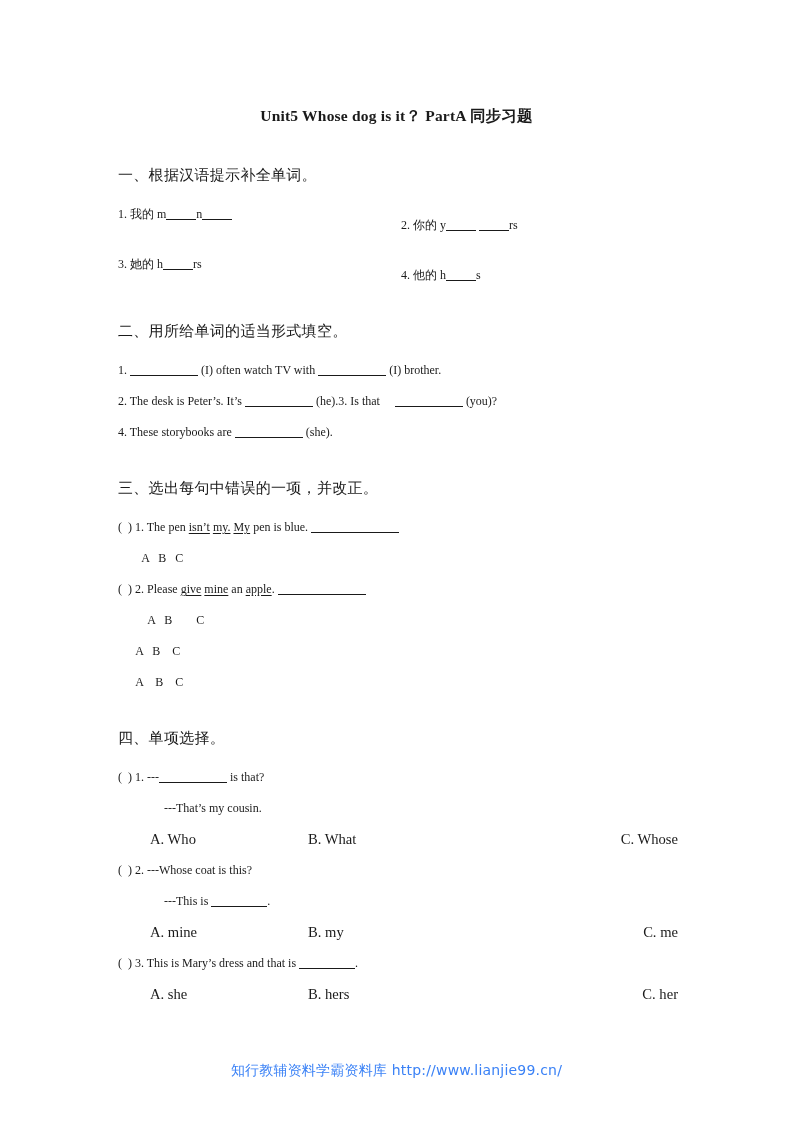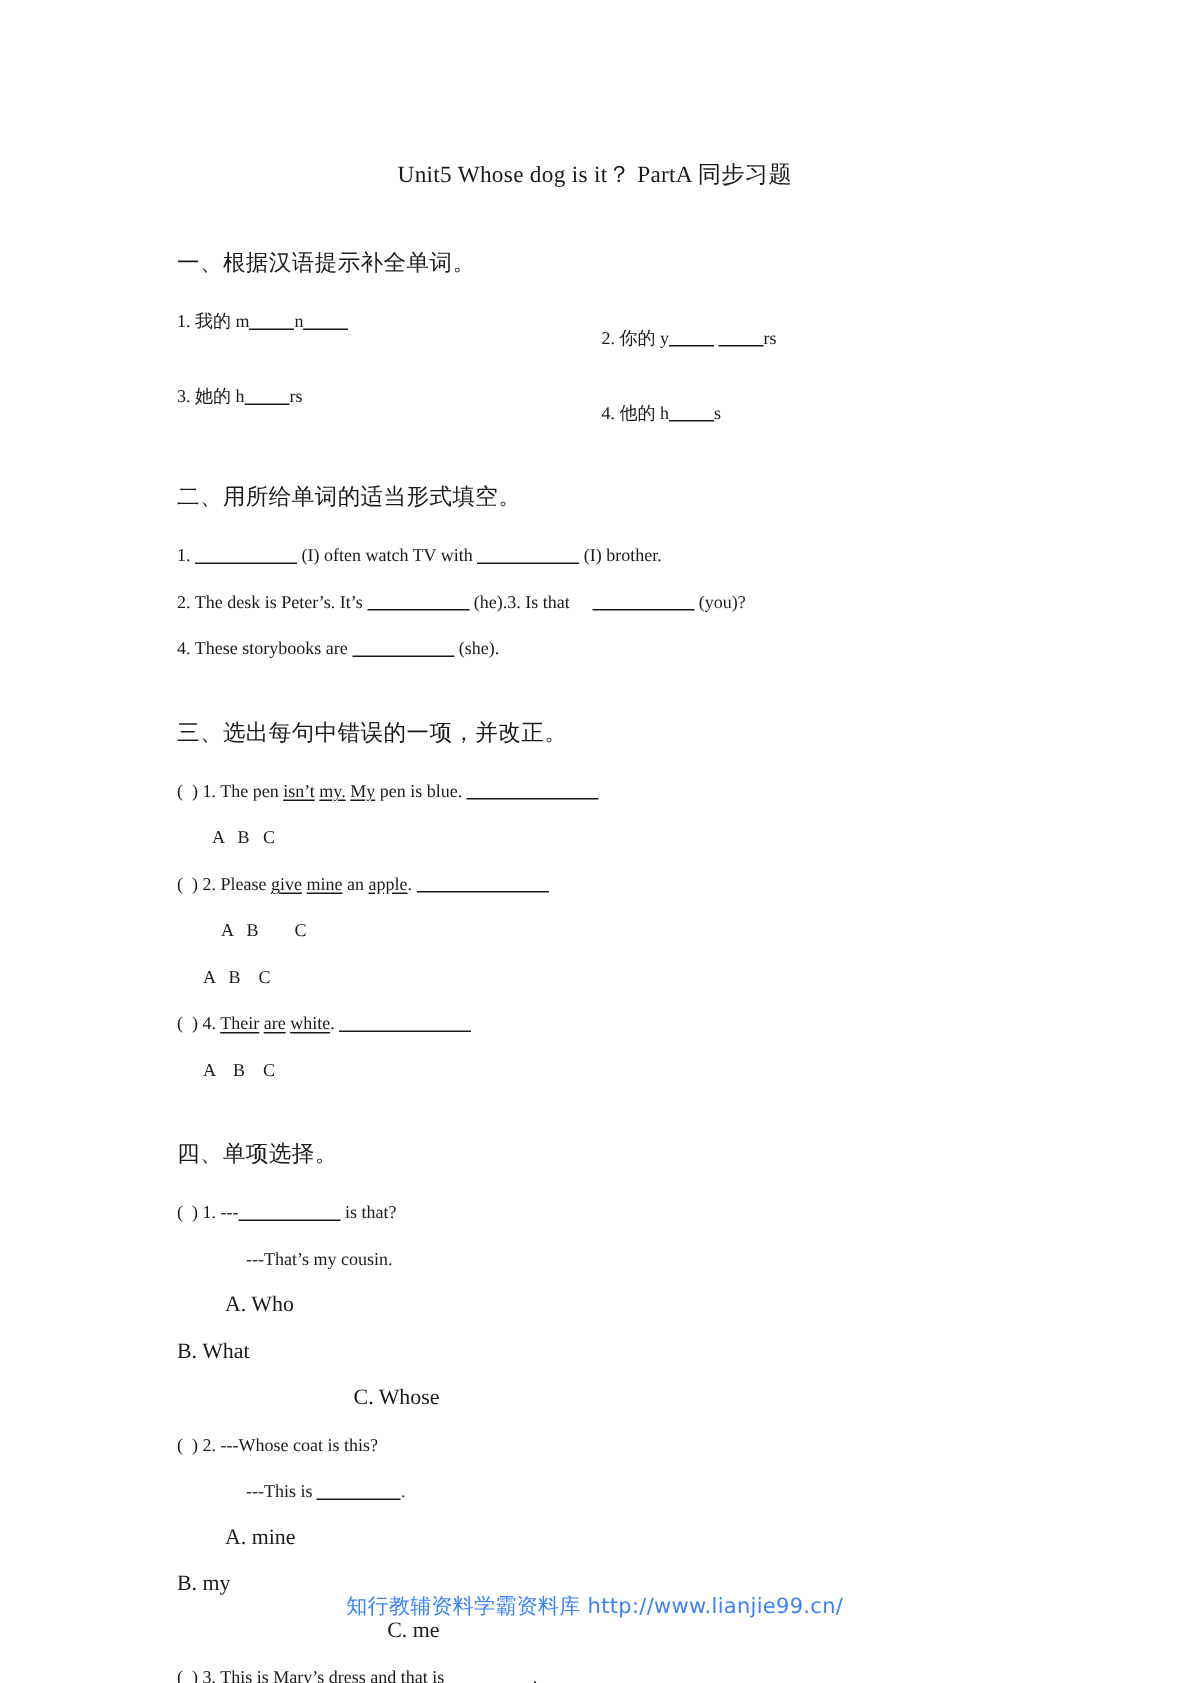--- a/index.html
+++ b/index.html
@@ -27,7 +27,7 @@
     width: 793px;
     text-align: center;
     font-size: 15.5px;
-    font-weight: normal;
+    font-weight: bold;
     letter-spacing: 0.2px;
   }
   .content {

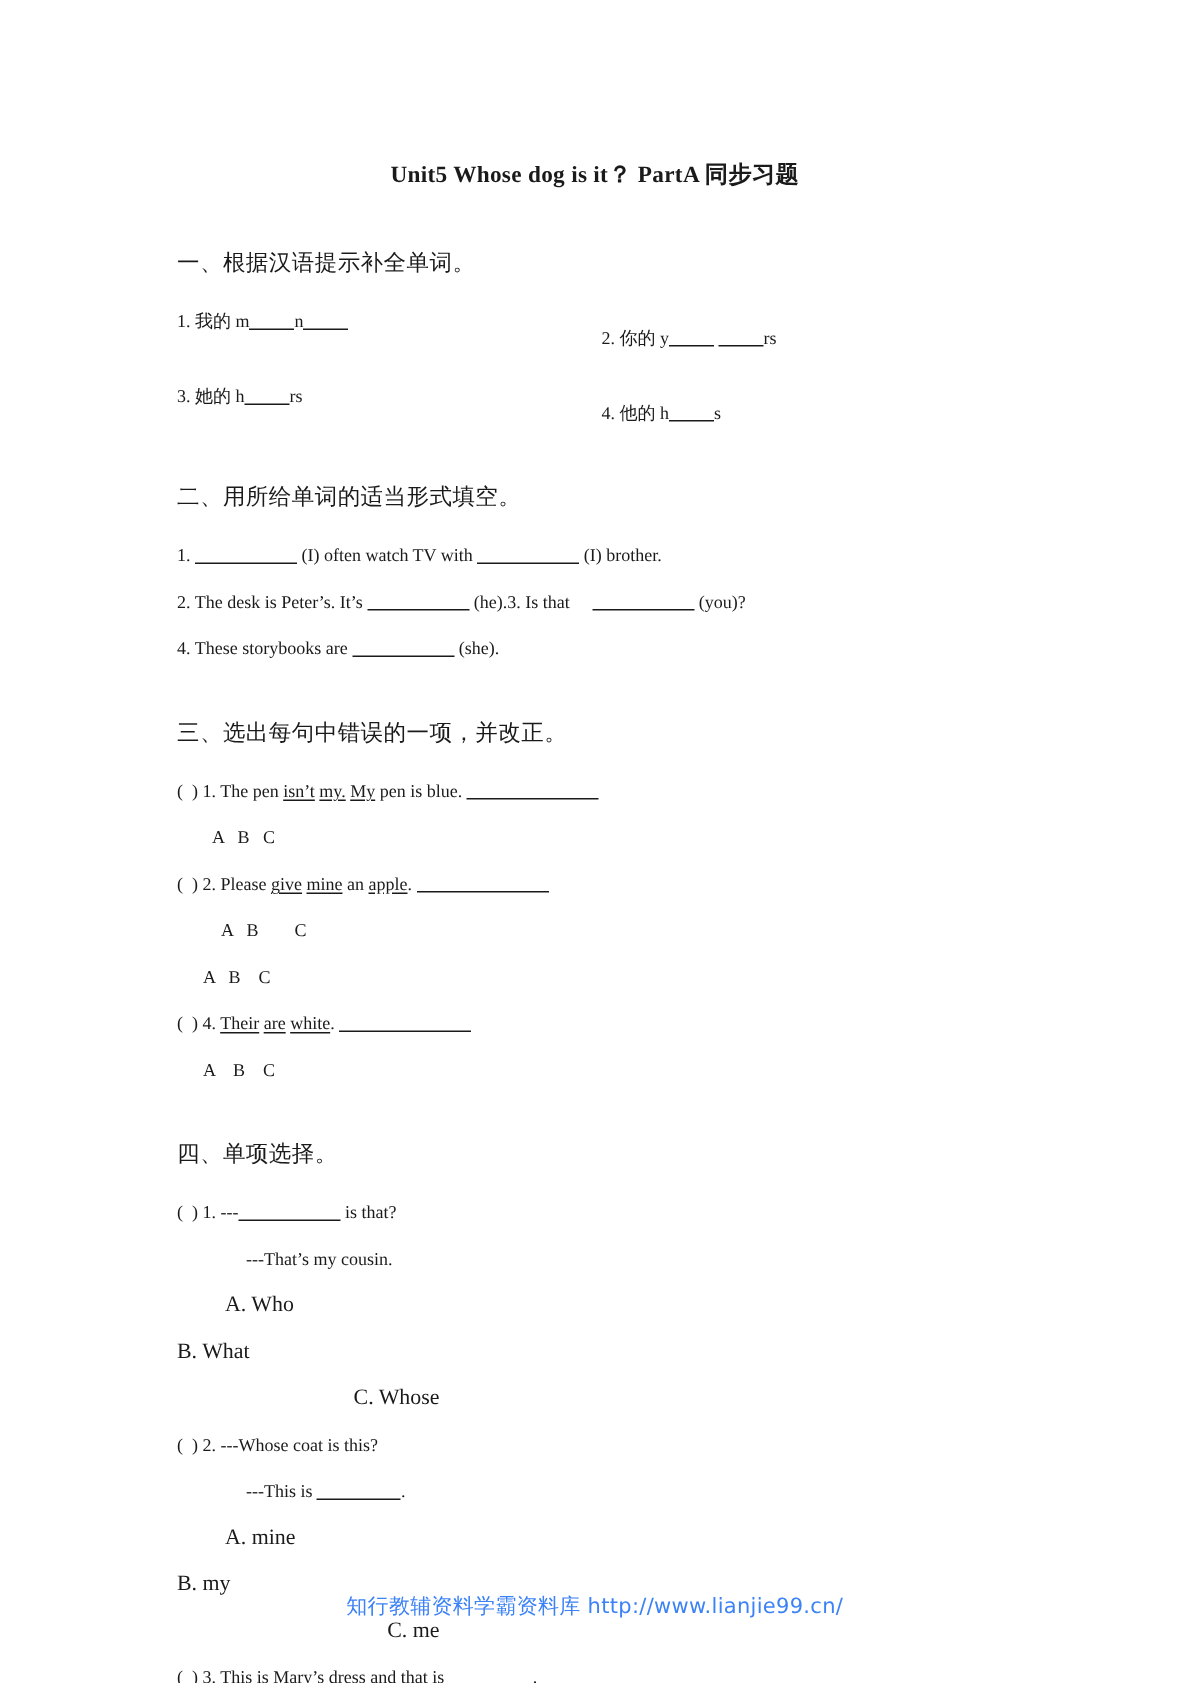--- a/index.html
+++ b/index.html
@@ -148,7 +148,6 @@
 
     <div class="abc">      A   B    C</div>
 
-    <div class="row"><span>(  ) 4. </span><span class="u">Their</span><span> </span><span class="u">are</span><span> </span><span class="u">white</span><span>. </span><span class="bl bl-xl"></span></div>
     <div class="abc">      A    B    C</div>
 
     <div class="gap-md"></div>

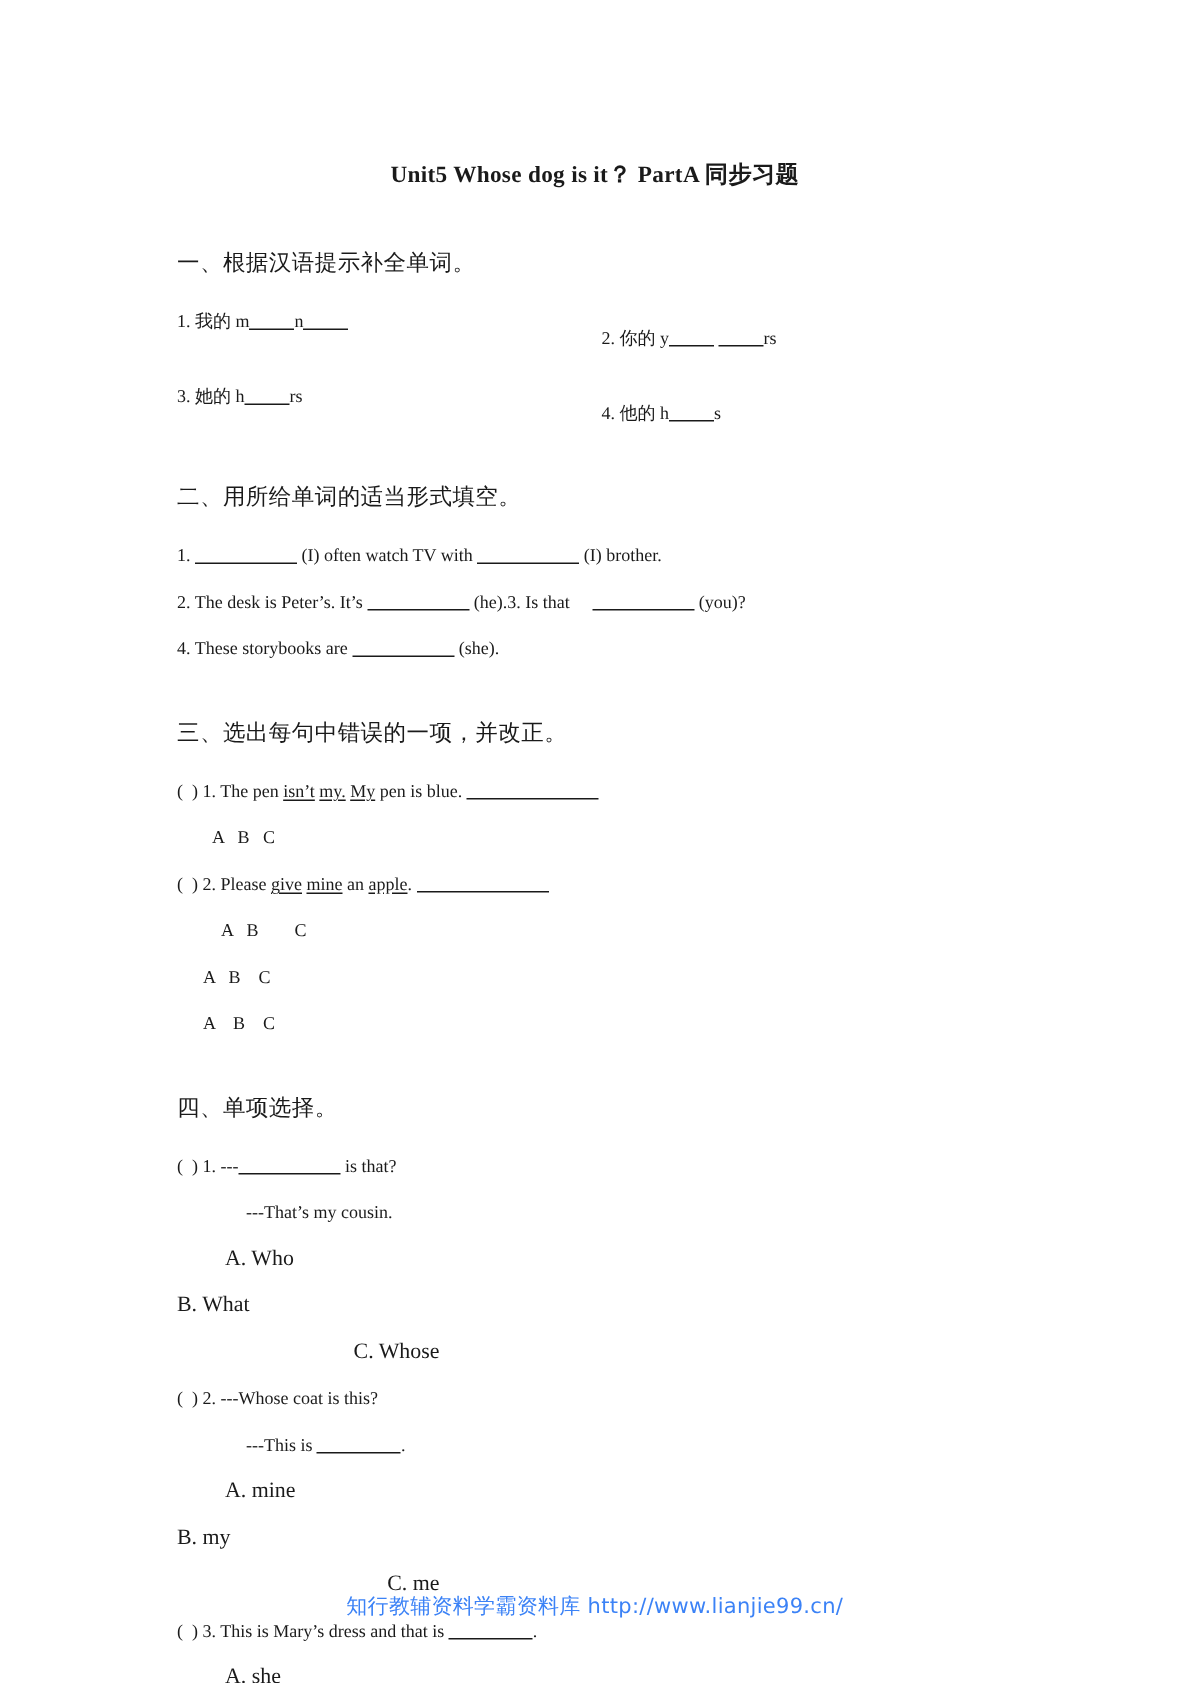--- a/index.html
+++ b/index.html
@@ -81,7 +81,6 @@
     display: flex;
     font-size: 14.6px;
     line-height: 31px;
-    flex-direction: column;
   }
   .opts .o1 { width: 190px; padding-left: 32px; box-sizing: border-box; }
   .opts .o2 { width: 195px; }

